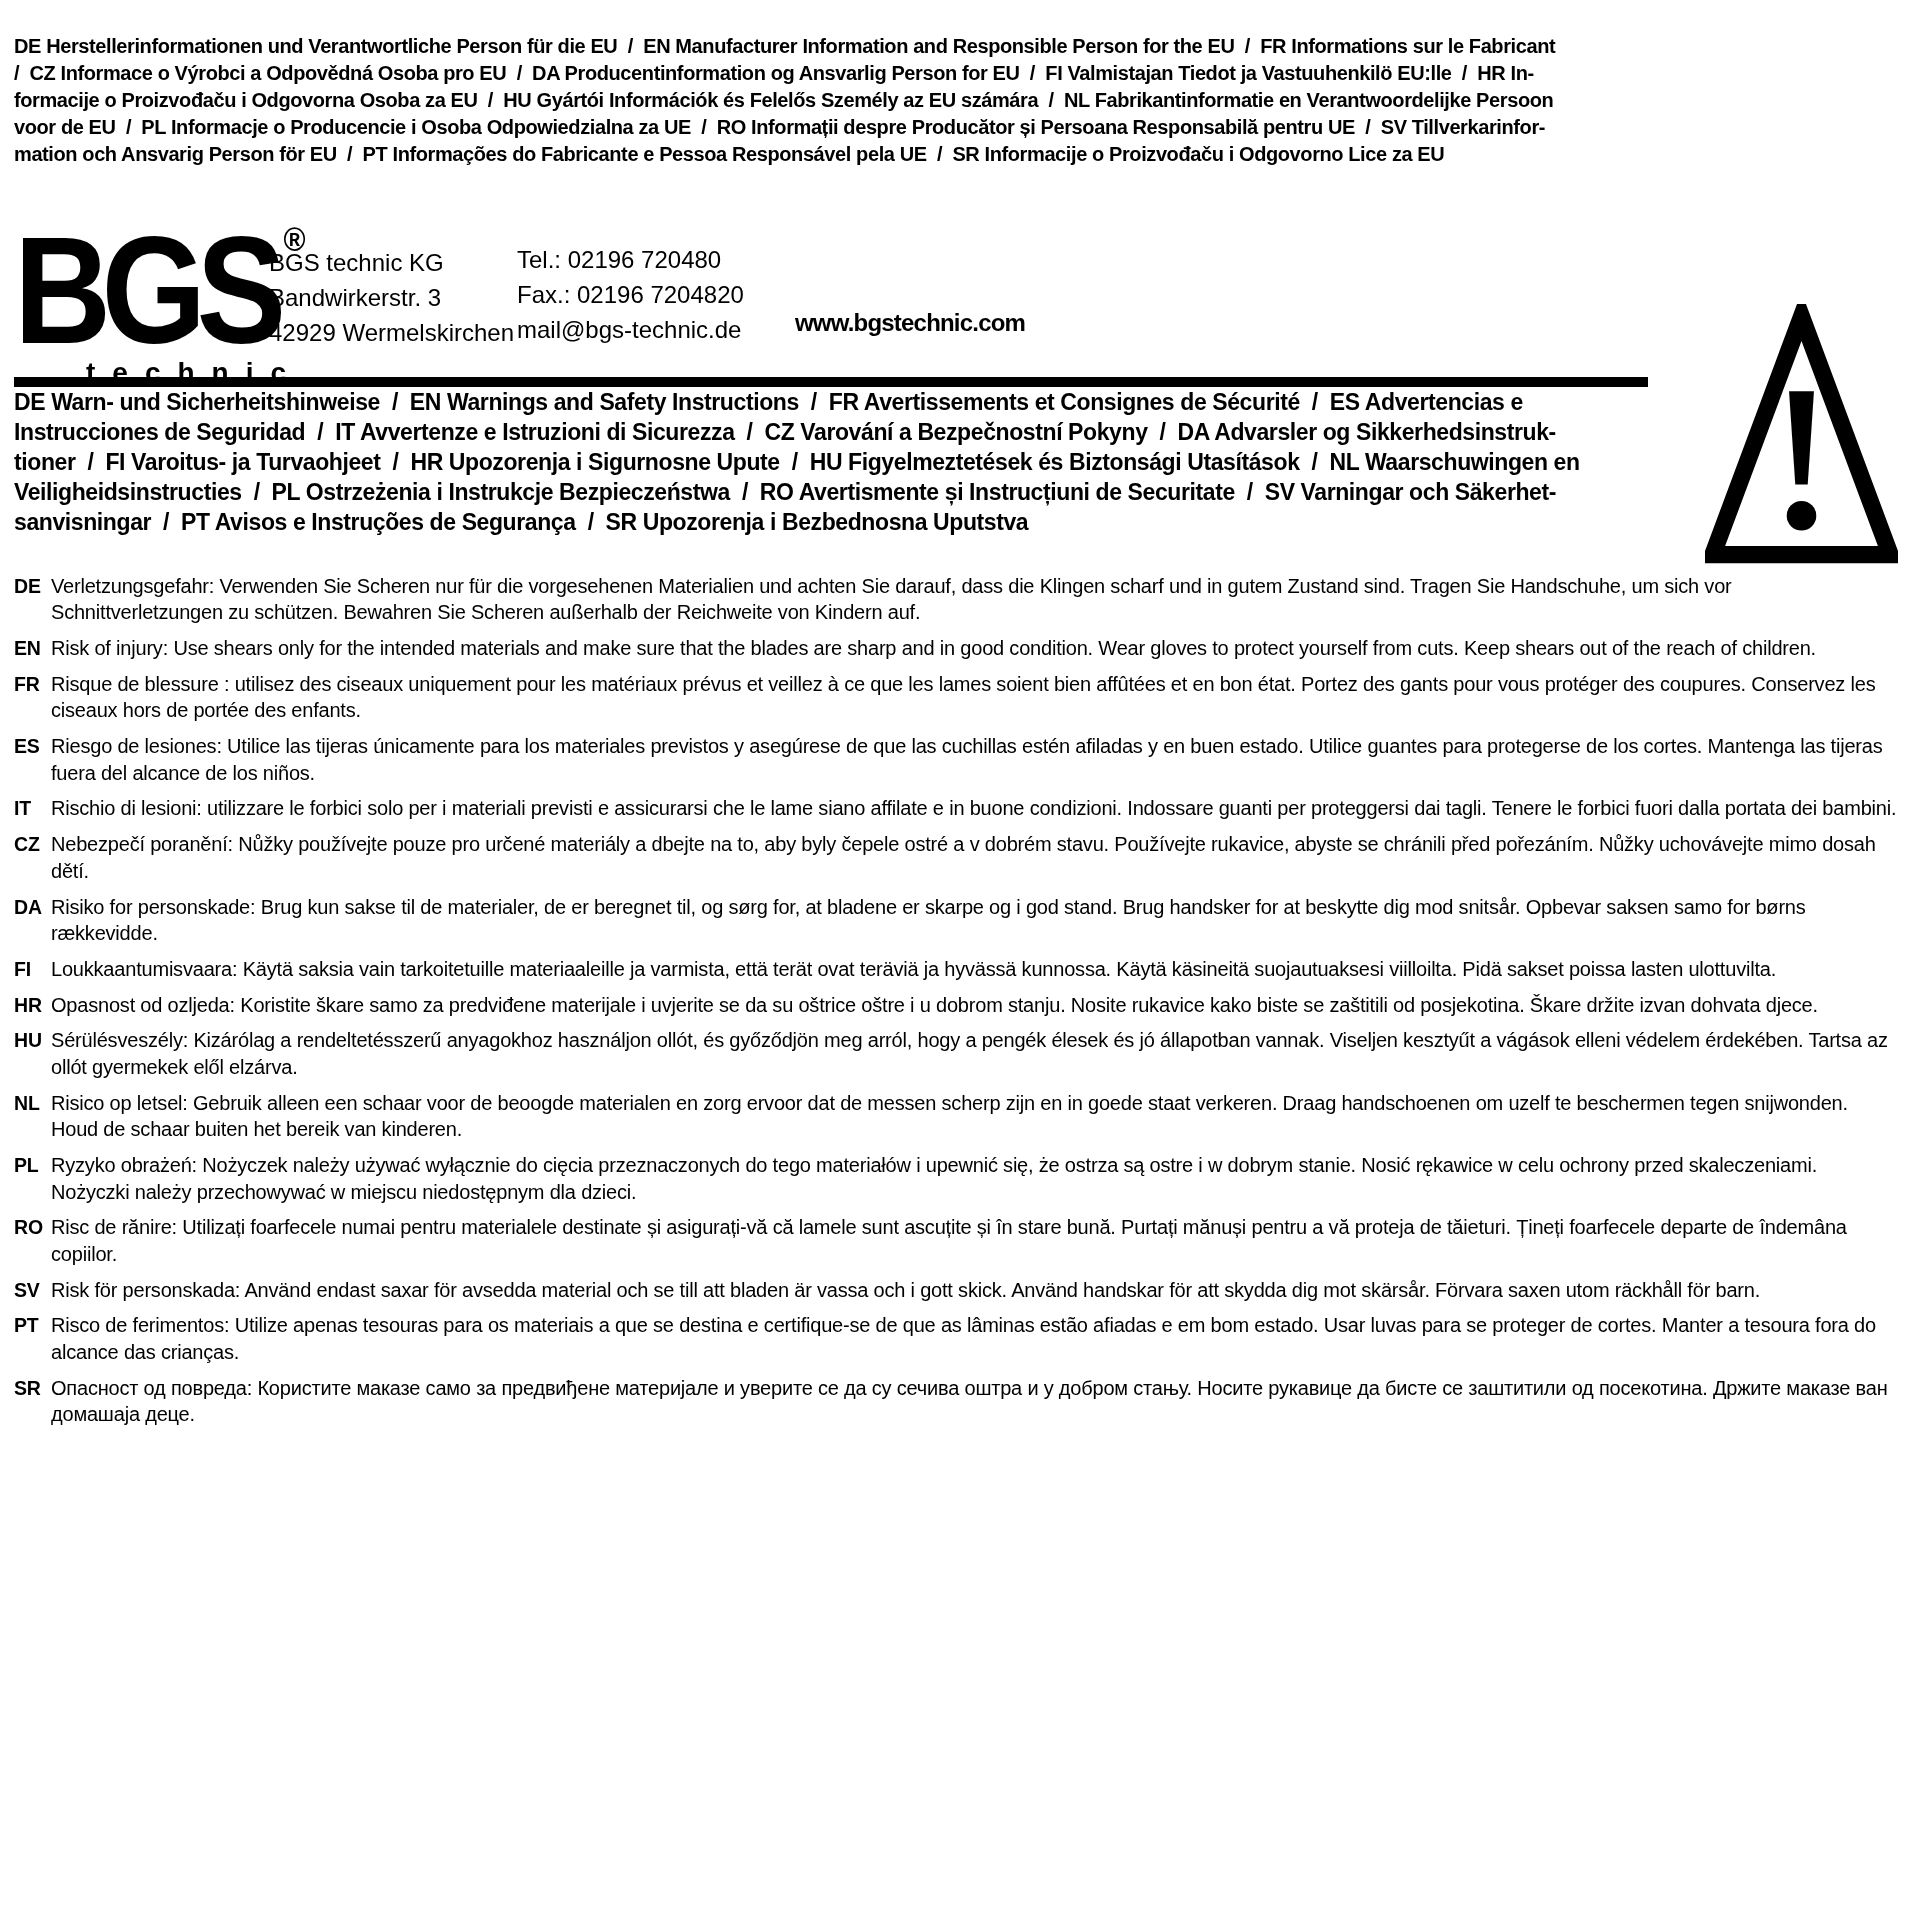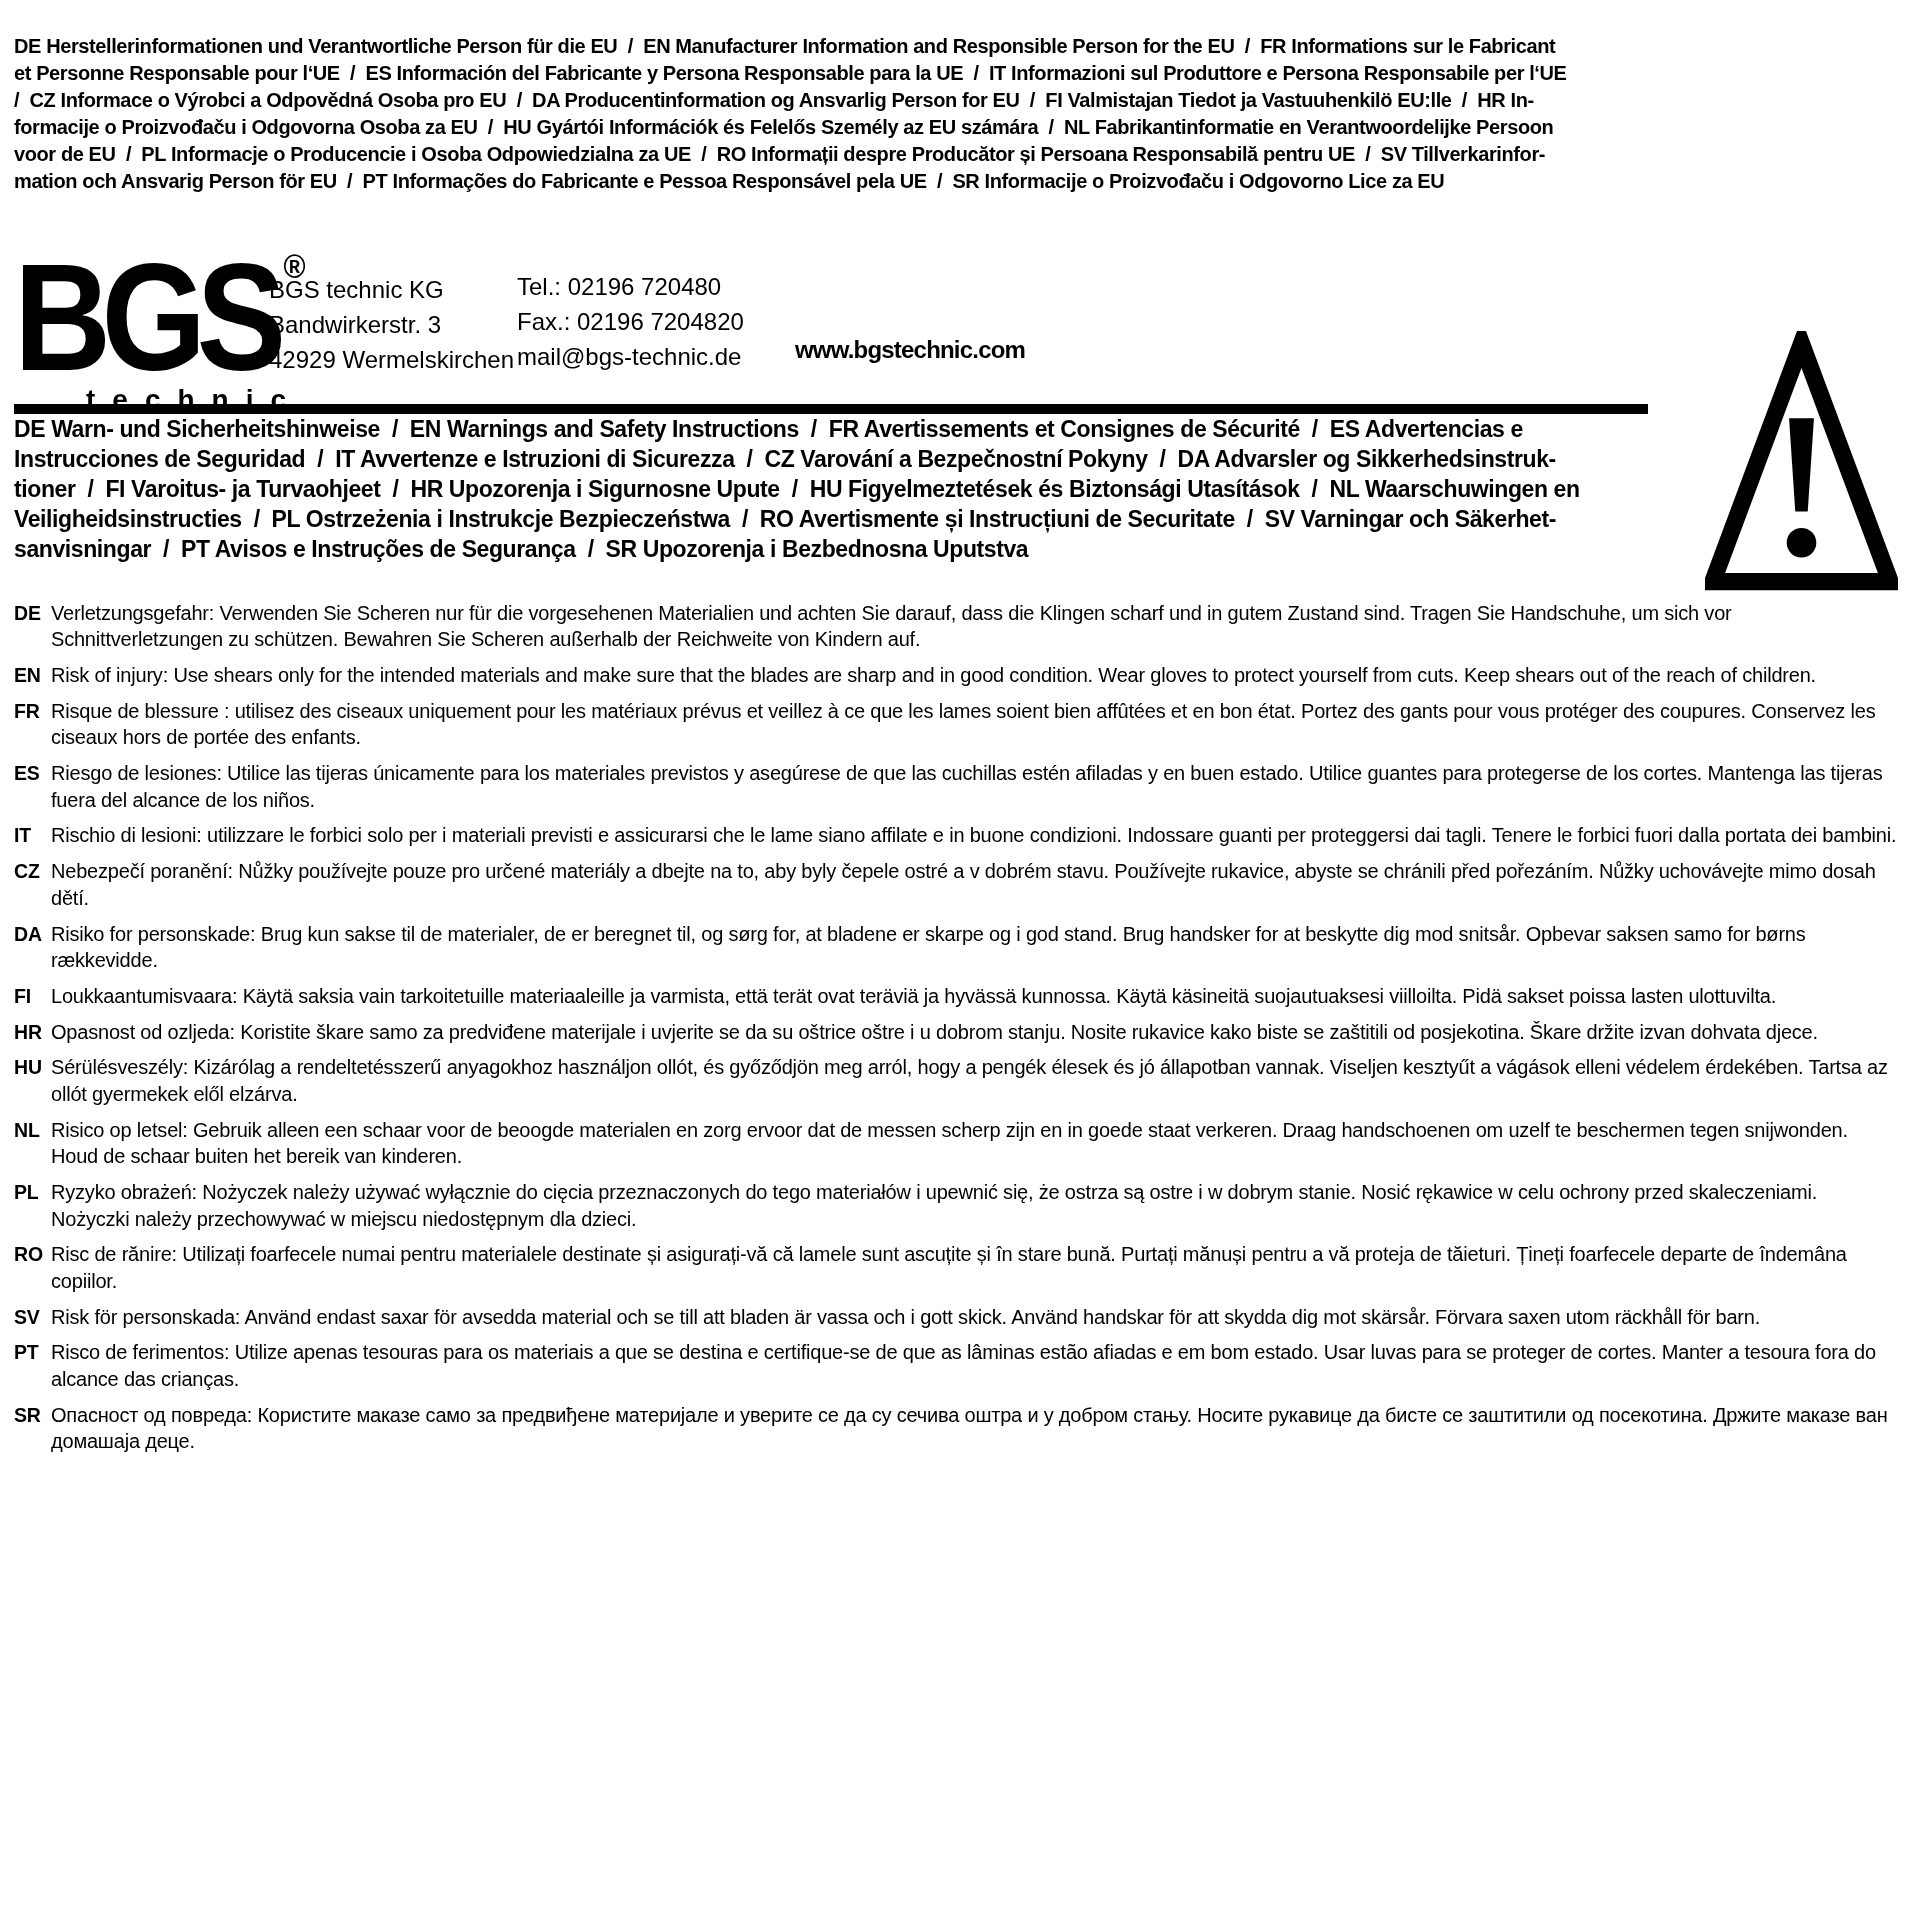--- a/index.html
+++ b/index.html
@@ -41,7 +41,6 @@
 
   <div class="hdr1" id="manufacturer-header">
       <div class="hdr-line">DE Herstellerinformationen und Verantwortliche Person für die EU  /  EN Manufacturer Information and Responsible Person for the EU  /  FR Informations sur le Fabricant</div>
-      <div class="hdr-line">et Personne Responsable pour l‘UE  /  ES Información del Fabricante y Persona Responsable para la UE  /  IT Informazioni sul Produttore e Persona Responsabile per l‘UE</div>
       <div class="hdr-line">/  CZ Informace o Výrobci a Odpovědná Osoba pro EU  /  DA Producentinformation og Ansvarlig Person for EU  /  FI Valmistajan Tiedot ja Vastuuhenkilö EU:lle  /  HR In-</div>
       <div class="hdr-line">formacije o Proizvođaču i Odgovorna Osoba za EU  /  HU Gyártói Információk és Felelős Személy az EU számára  /  NL Fabrikantinformatie en Verantwoordelijke Persoon</div>
       <div class="hdr-line">voor de EU  /  PL Informacje o Producencie i Osoba Odpowiedzialna za UE  /  RO Informații despre Producător și Persoana Responsabilă pentru UE  /  SV Tillverkarinfor-</div>

